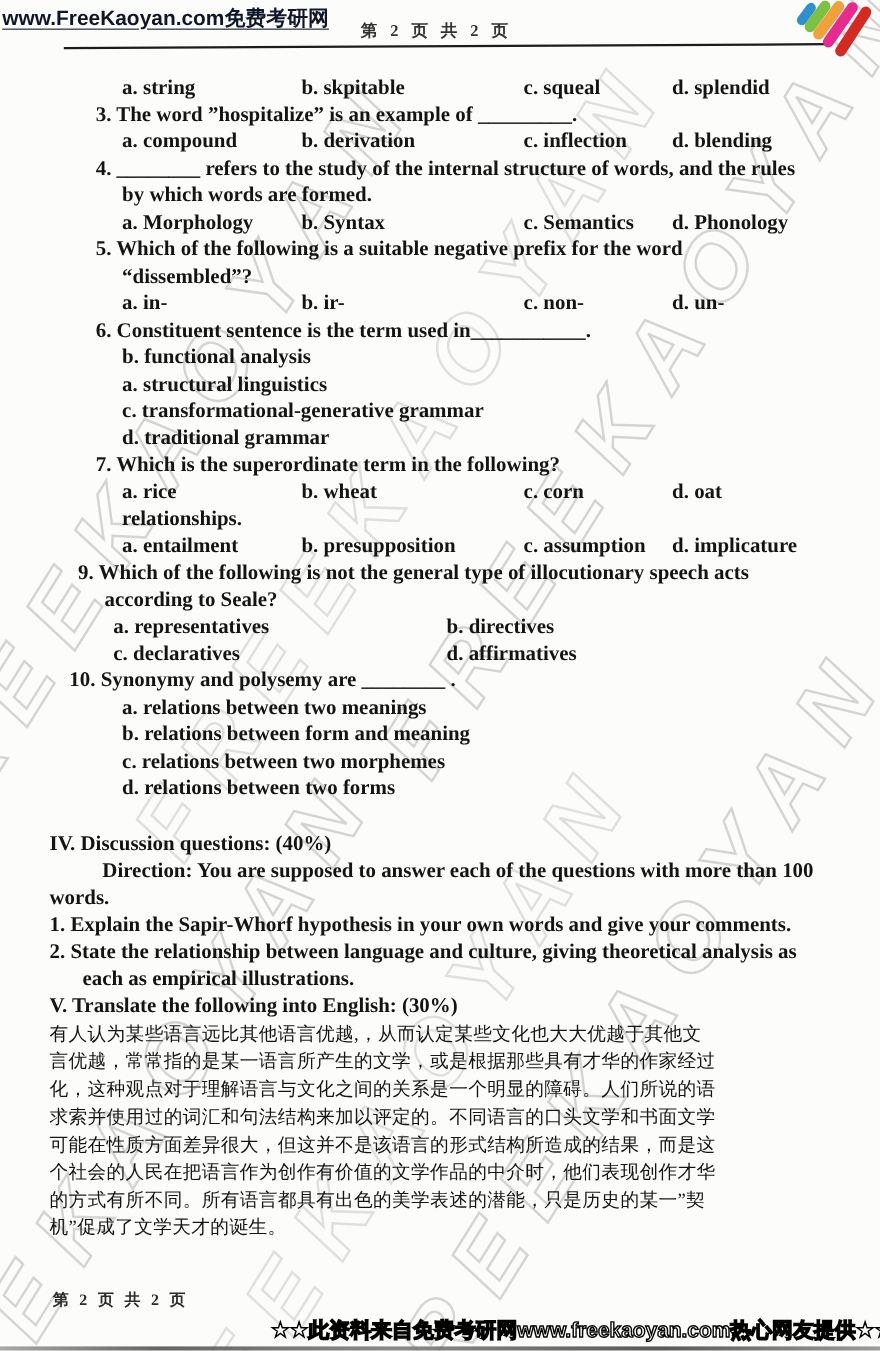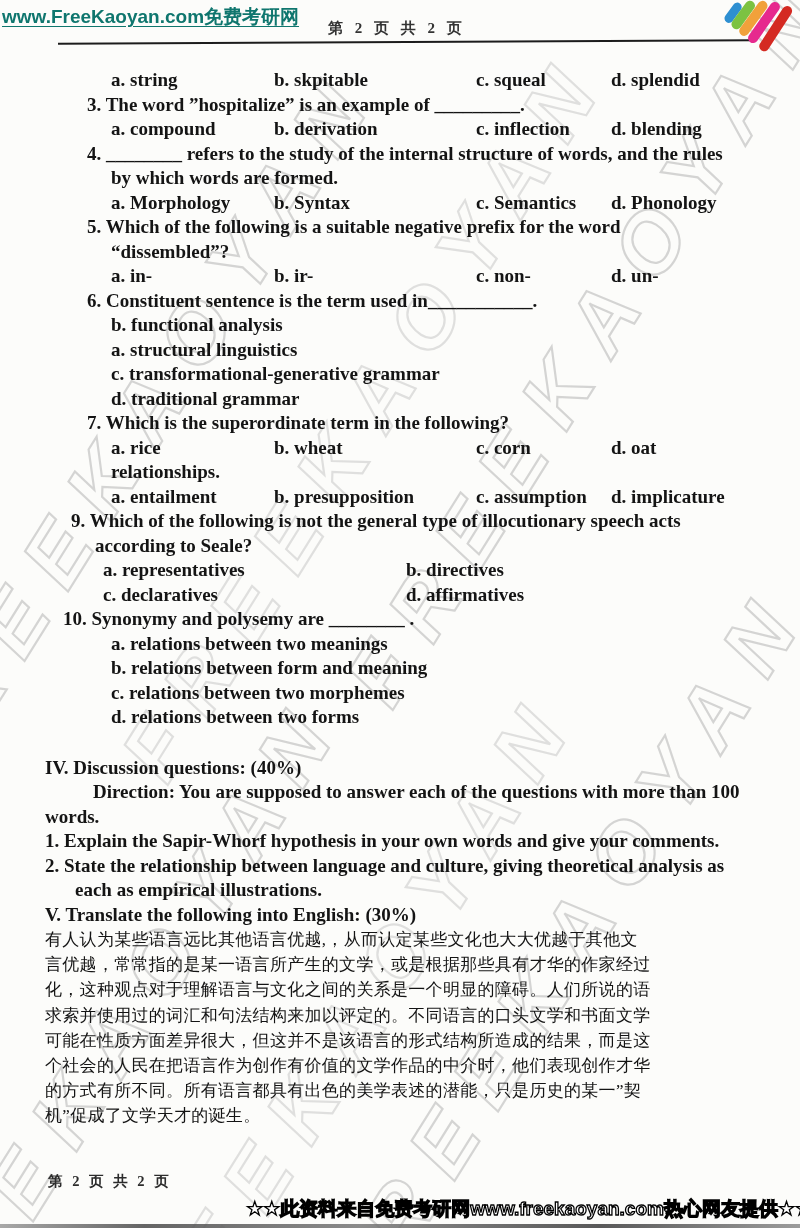--- a/index.html
+++ b/index.html
@@ -27,7 +27,7 @@
   .site-link {
     position:absolute; left:2px; top:4px; z-index:4;
     font-family:"Liberation Sans","DejaVu Sans",sans-serif;
-    font-weight:bold; font-size:19px; color:#0f766e;
+    font-weight:bold; font-size:19px; color:#0f172a;
     text-decoration:underline; text-underline-offset:3px;
   }
   .page-marker-top {

